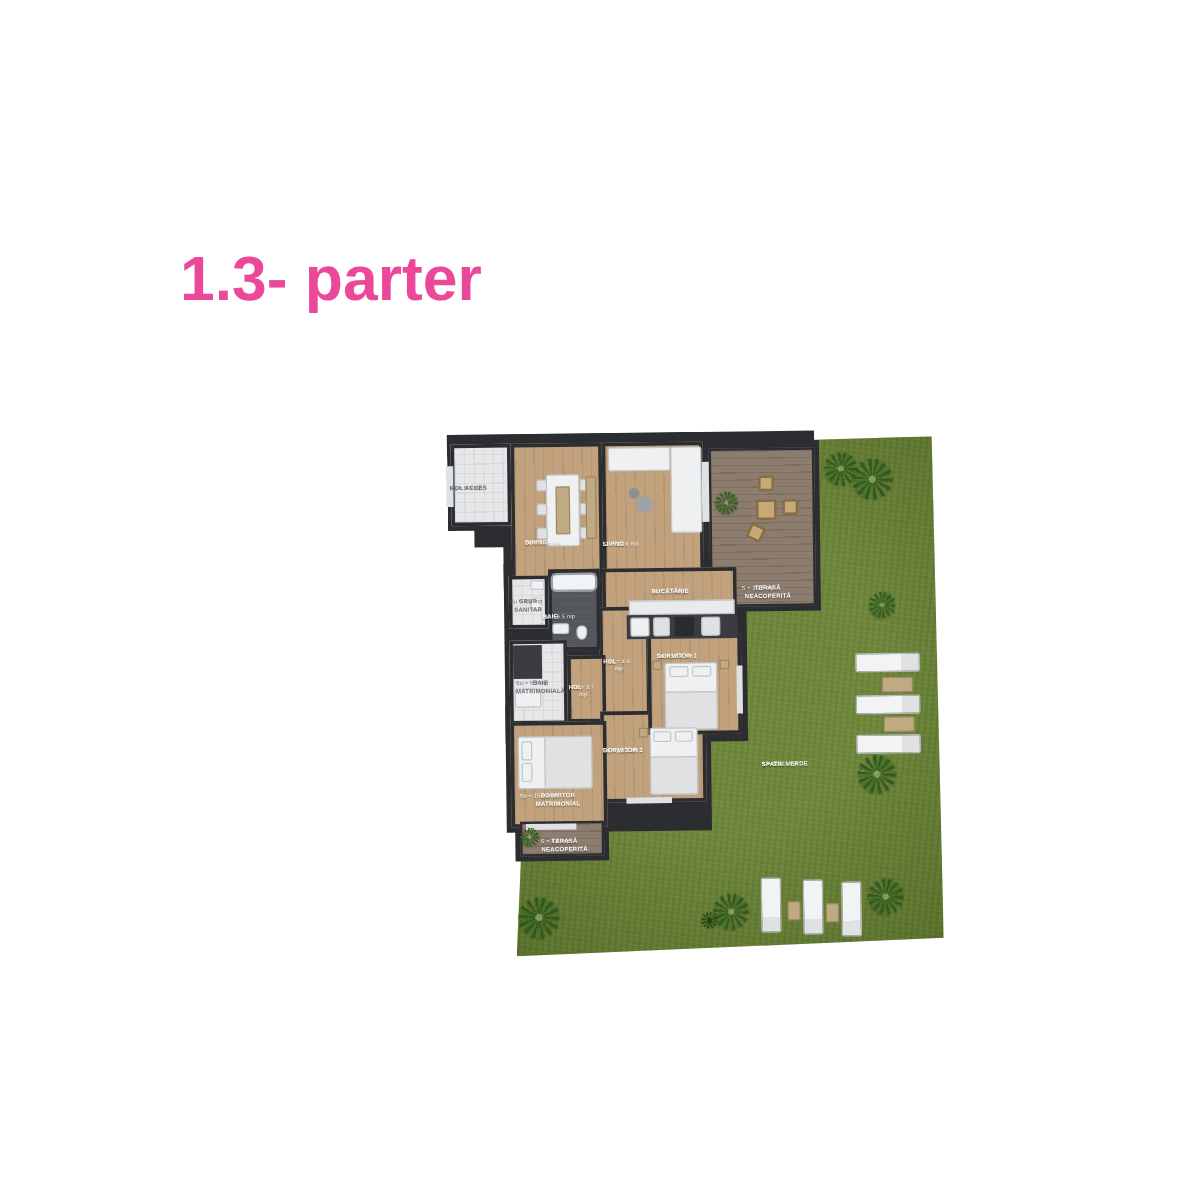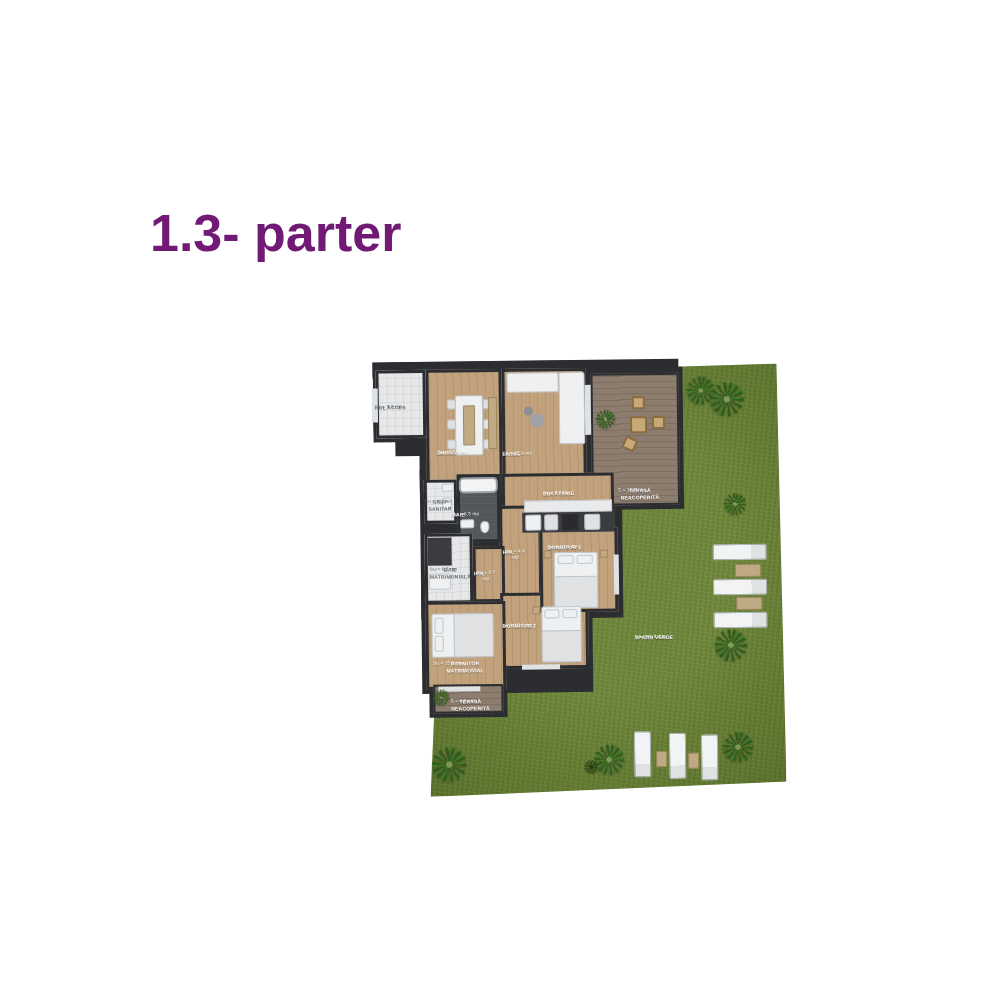--- a/index.html
+++ b/index.html
@@ -5,7 +5,7 @@
   html,body{margin:0;padding:0;background:#ffffff;width:1001px;height:1001px;overflow:hidden;
     font-family:"Liberation Sans",sans-serif;}
   #canvas{position:relative;width:1001px;height:1001px;background:#ffffff;}
-  #page-title{position:absolute;left:150px;top:203px;font-size:52px;font-weight:700;color:#701a75;letter-spacing:0px;}
+  #page-title{position:absolute;left:150px;top:203px;font-size:52px;font-weight:700;color:#ec4899;letter-spacing:0px;}
   
   #plan{position:absolute;left:373px;top:360px;width:414px;height:442px;transform:rotate(-0.7deg);}
   #plan *{position:absolute;box-sizing:border-box;}

